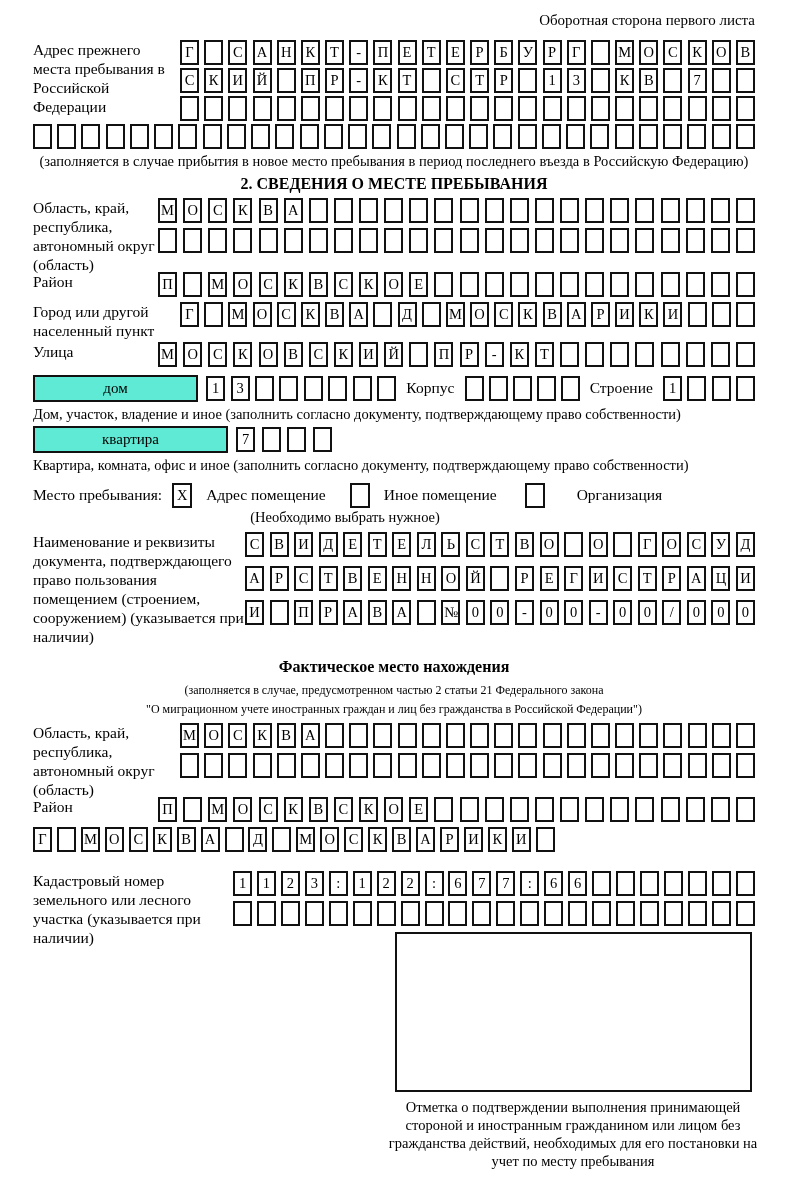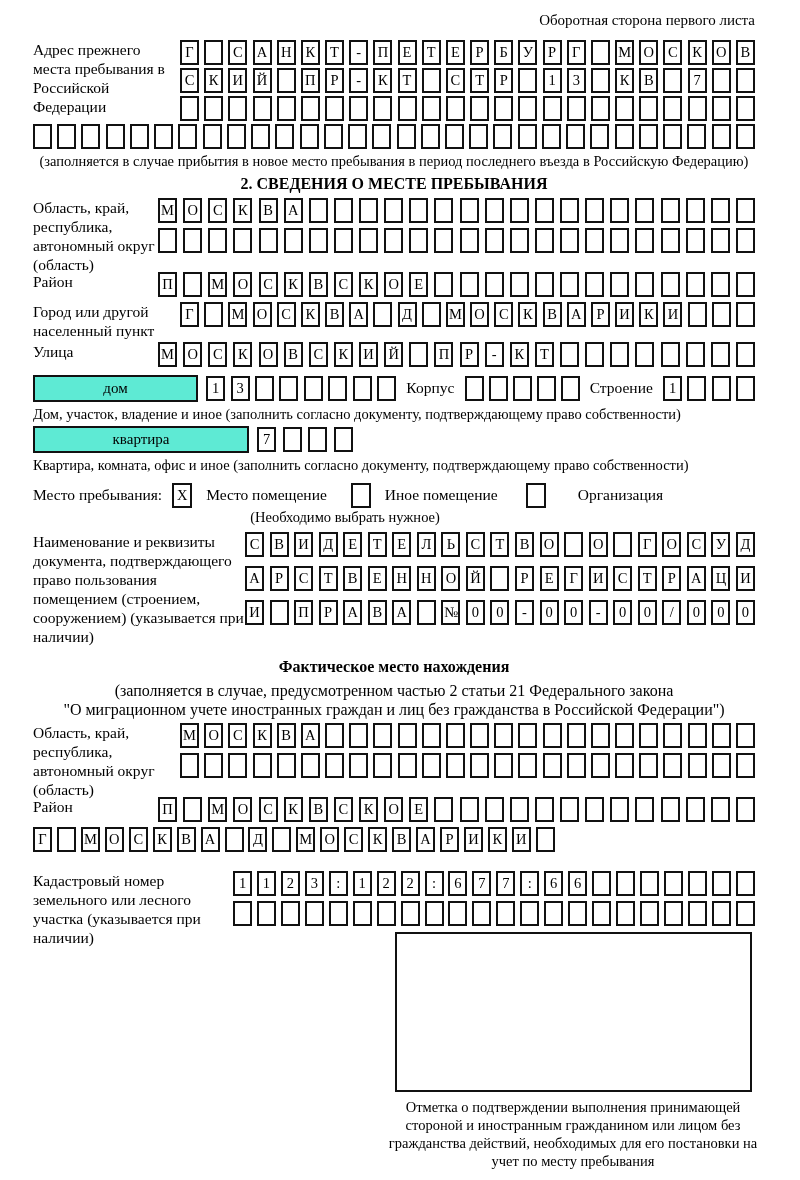--- a/index.html
+++ b/index.html
@@ -31,7 +31,7 @@
   .domrow{display:flex;align-items:center;justify-content:space-between;width:722px;height:28px;margin:4px 0 0;}
   .wbox{border:2px solid #111;height:27px;box-sizing:border-box;text-align:center;
         font-size:15px;line-height:23px;flex:none;background:#5eead4;}
-  .w165{width:165px}.w195{width:216px}
+  .w165{width:165px}.w195{width:195px}
   .inline-label{font-size:15.5px;flex:none;padding:0 2px;text-align:right;}
   .kvrow{display:flex;align-items:center;height:27px;margin-top:2px;}
   .kvrow .cells{margin-left:8px;}

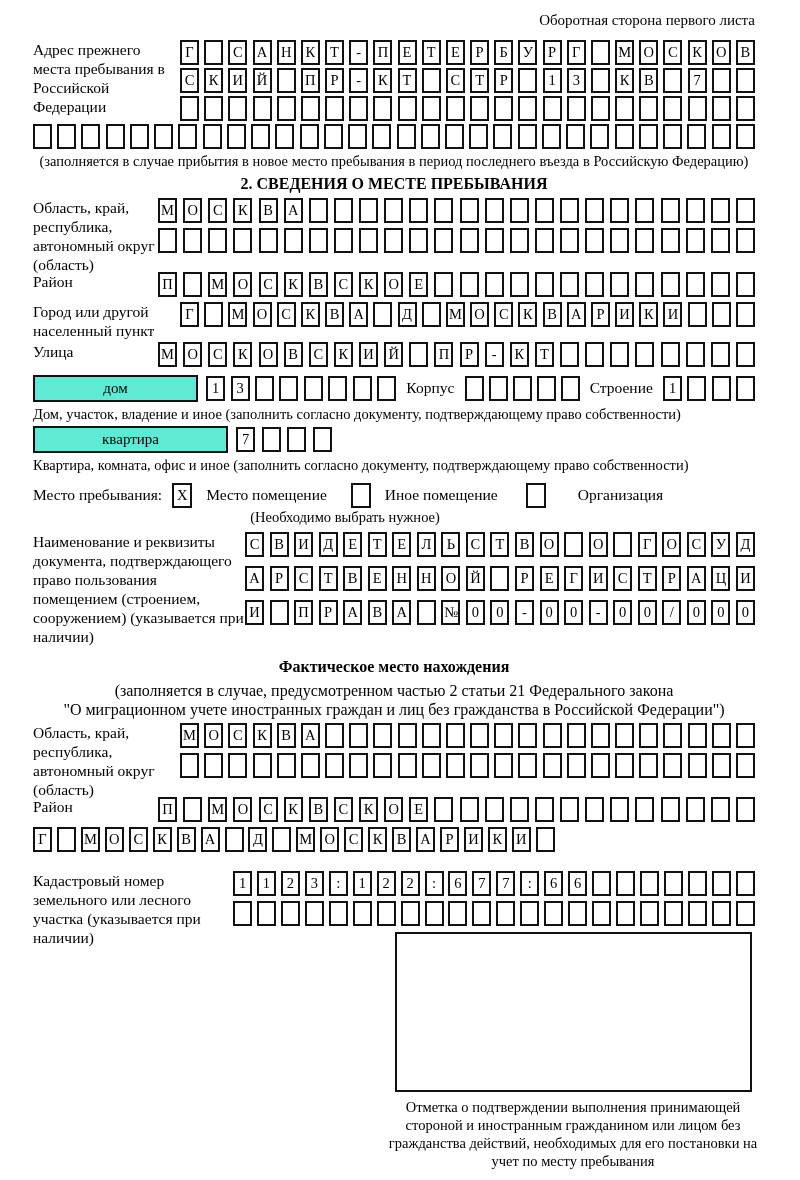--- a/index.html
+++ b/index.html
@@ -364,7 +364,7 @@
   <div class="mesto-row">
     <span>Место пребывания:</span>
     <span class="checkbox ml10">X</span>
-    <span class="ml14">Место помещение</span>
+    <span class="ml14">Адрес помещение</span>
     <span class="checkbox ml24"></span>
     <span class="ml14">Иное помещение</span>
     <span class="checkbox ml28"></span>

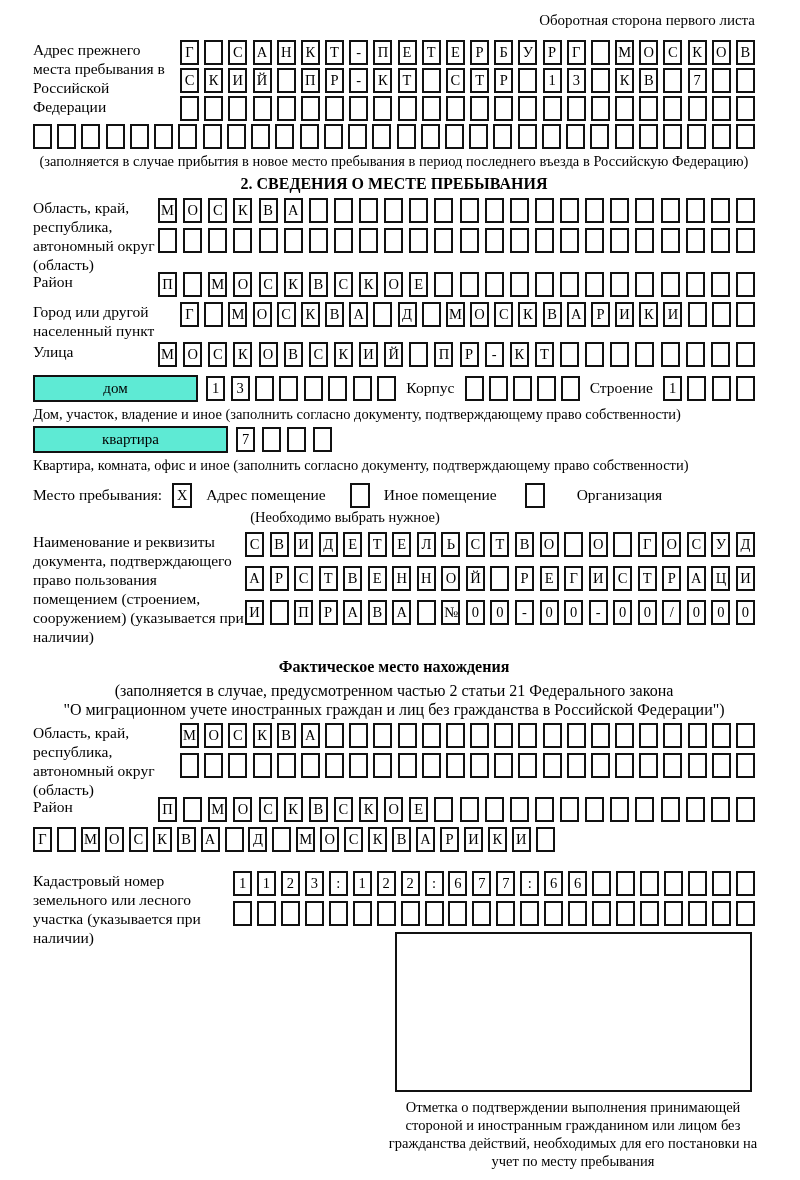--- a/index.html
+++ b/index.html
@@ -40,7 +40,7 @@
             text-align:center;font-size:14.5px;line-height:21px;background:#fff;}
   .ml10{margin-left:10px}.ml14{margin-left:14px}.ml24{margin-left:24px}.ml28{margin-left:28px}.ml32{margin-left:32px}
   .mesto-note{font-size:14.5px;line-height:18px;margin-left:192px;width:240px;text-align:center;}
-  .fact-caption{font-size:16px;line-height:19px;text-align:center;}
+  .fact-caption{font-size:12px;line-height:19px;text-align:center;}
   .stamp-box{margin-left:362px;margin-top:2px;width:357px;height:160px;
              border:2px solid #111;box-sizing:border-box;background:#fff;}
   .stamp-caption{margin-left:350px;margin-top:6px;width:380px;text-align:center;

